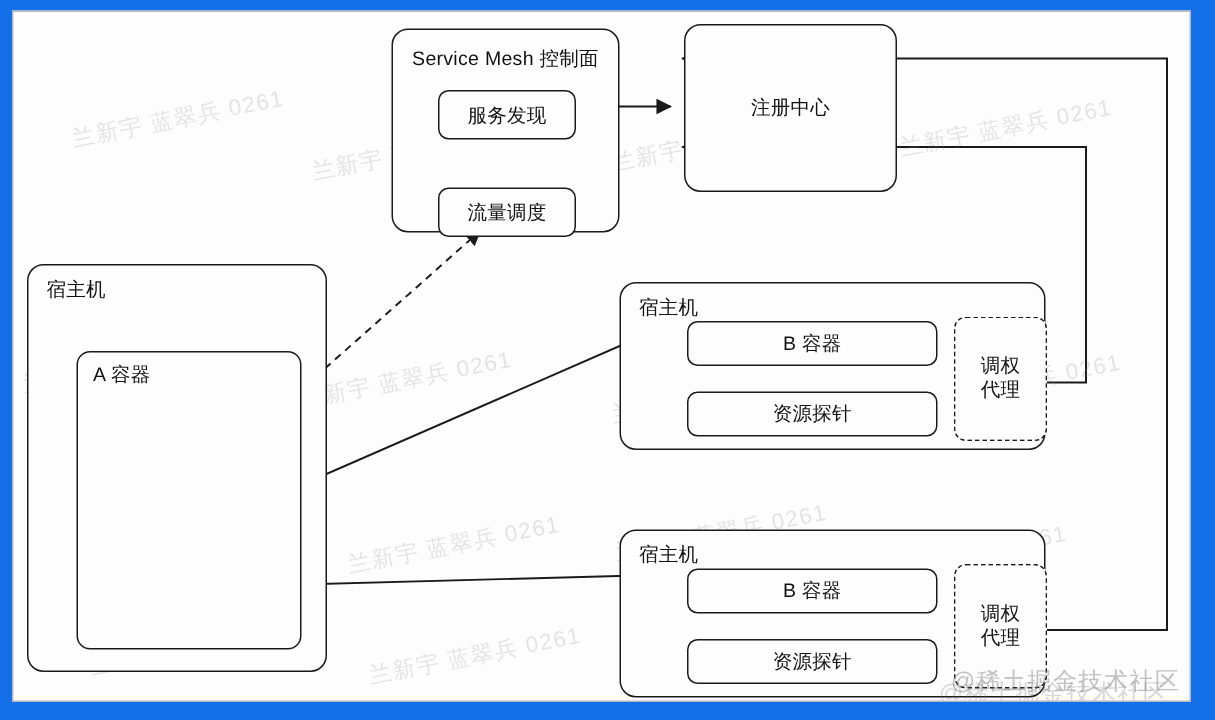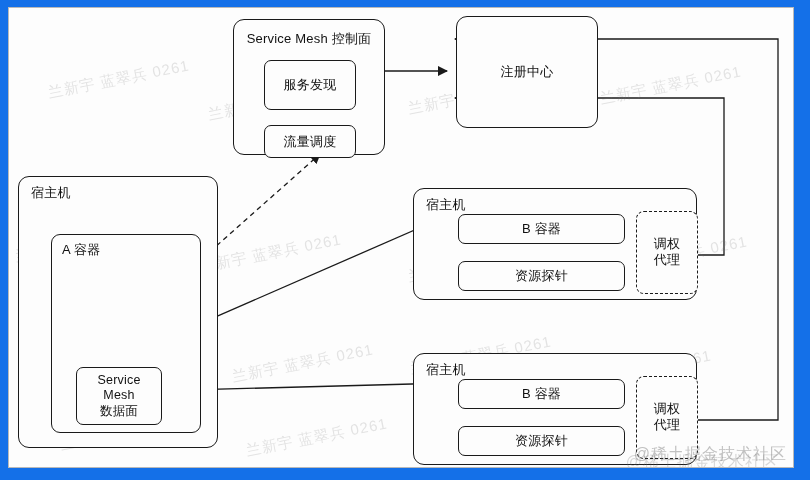--- a/index.html
+++ b/index.html
@@ -134,7 +134,7 @@
     <div class="wm" style="left:236px;top:420px;">兰新宇 蓝翠兵 0261</div>
     <div class="wm" style="left:418px;top:418px;">兰新宇 蓝翠兵 0261</div>
 
-    <div class="box" style="left:224px;top:11px;width:152px;height:136px;padding-left:41px;">
+    <div class="box" style="left:252px;top:11px;width:152px;height:136px;padding-left:41px;">
       <div class="lbl" style="left:0;right:0;top:10px;text-align:center;font-size:13px;">Service Mesh 控制面</div>
 
       <div class="box small" style="left:30px;top:40px;width:92px;height:50px;">

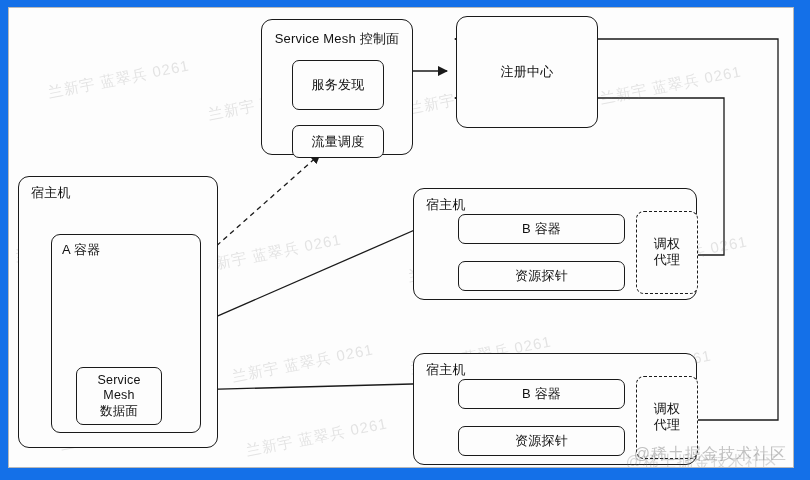--- a/index.html
+++ b/index.html
@@ -137,7 +137,7 @@
     <div class="box" style="left:252px;top:11px;width:152px;height:136px;padding-left:41px;">
       <div class="lbl" style="left:0;right:0;top:10px;text-align:center;font-size:13px;">Service Mesh 控制面</div>
 
-      <div class="box small" style="left:30px;top:40px;width:92px;height:50px;">
+      <div class="box small" style="left:30px;top:40px;width:92px;height:33px;">
         <div class="lbl center">服务发现</div>
       </div>
 

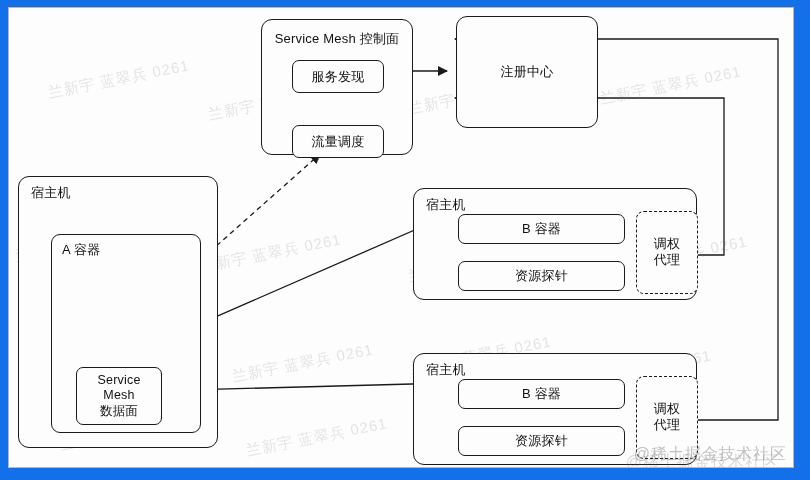--- a/index.html
+++ b/index.html
@@ -157,11 +157,6 @@
         <div class="lbl tl" style="left:10px;top:6px;">A 容器</div>
 
 
-        <div class="box small" style="left:24px;top:132px;width:86px;height:58px;">
-          <div class="lbl center" style="line-height:1.22;font-size:12.5px;">Service
-Mesh
-数据面</div>
-        </div>
       </div>
     </div>
 

